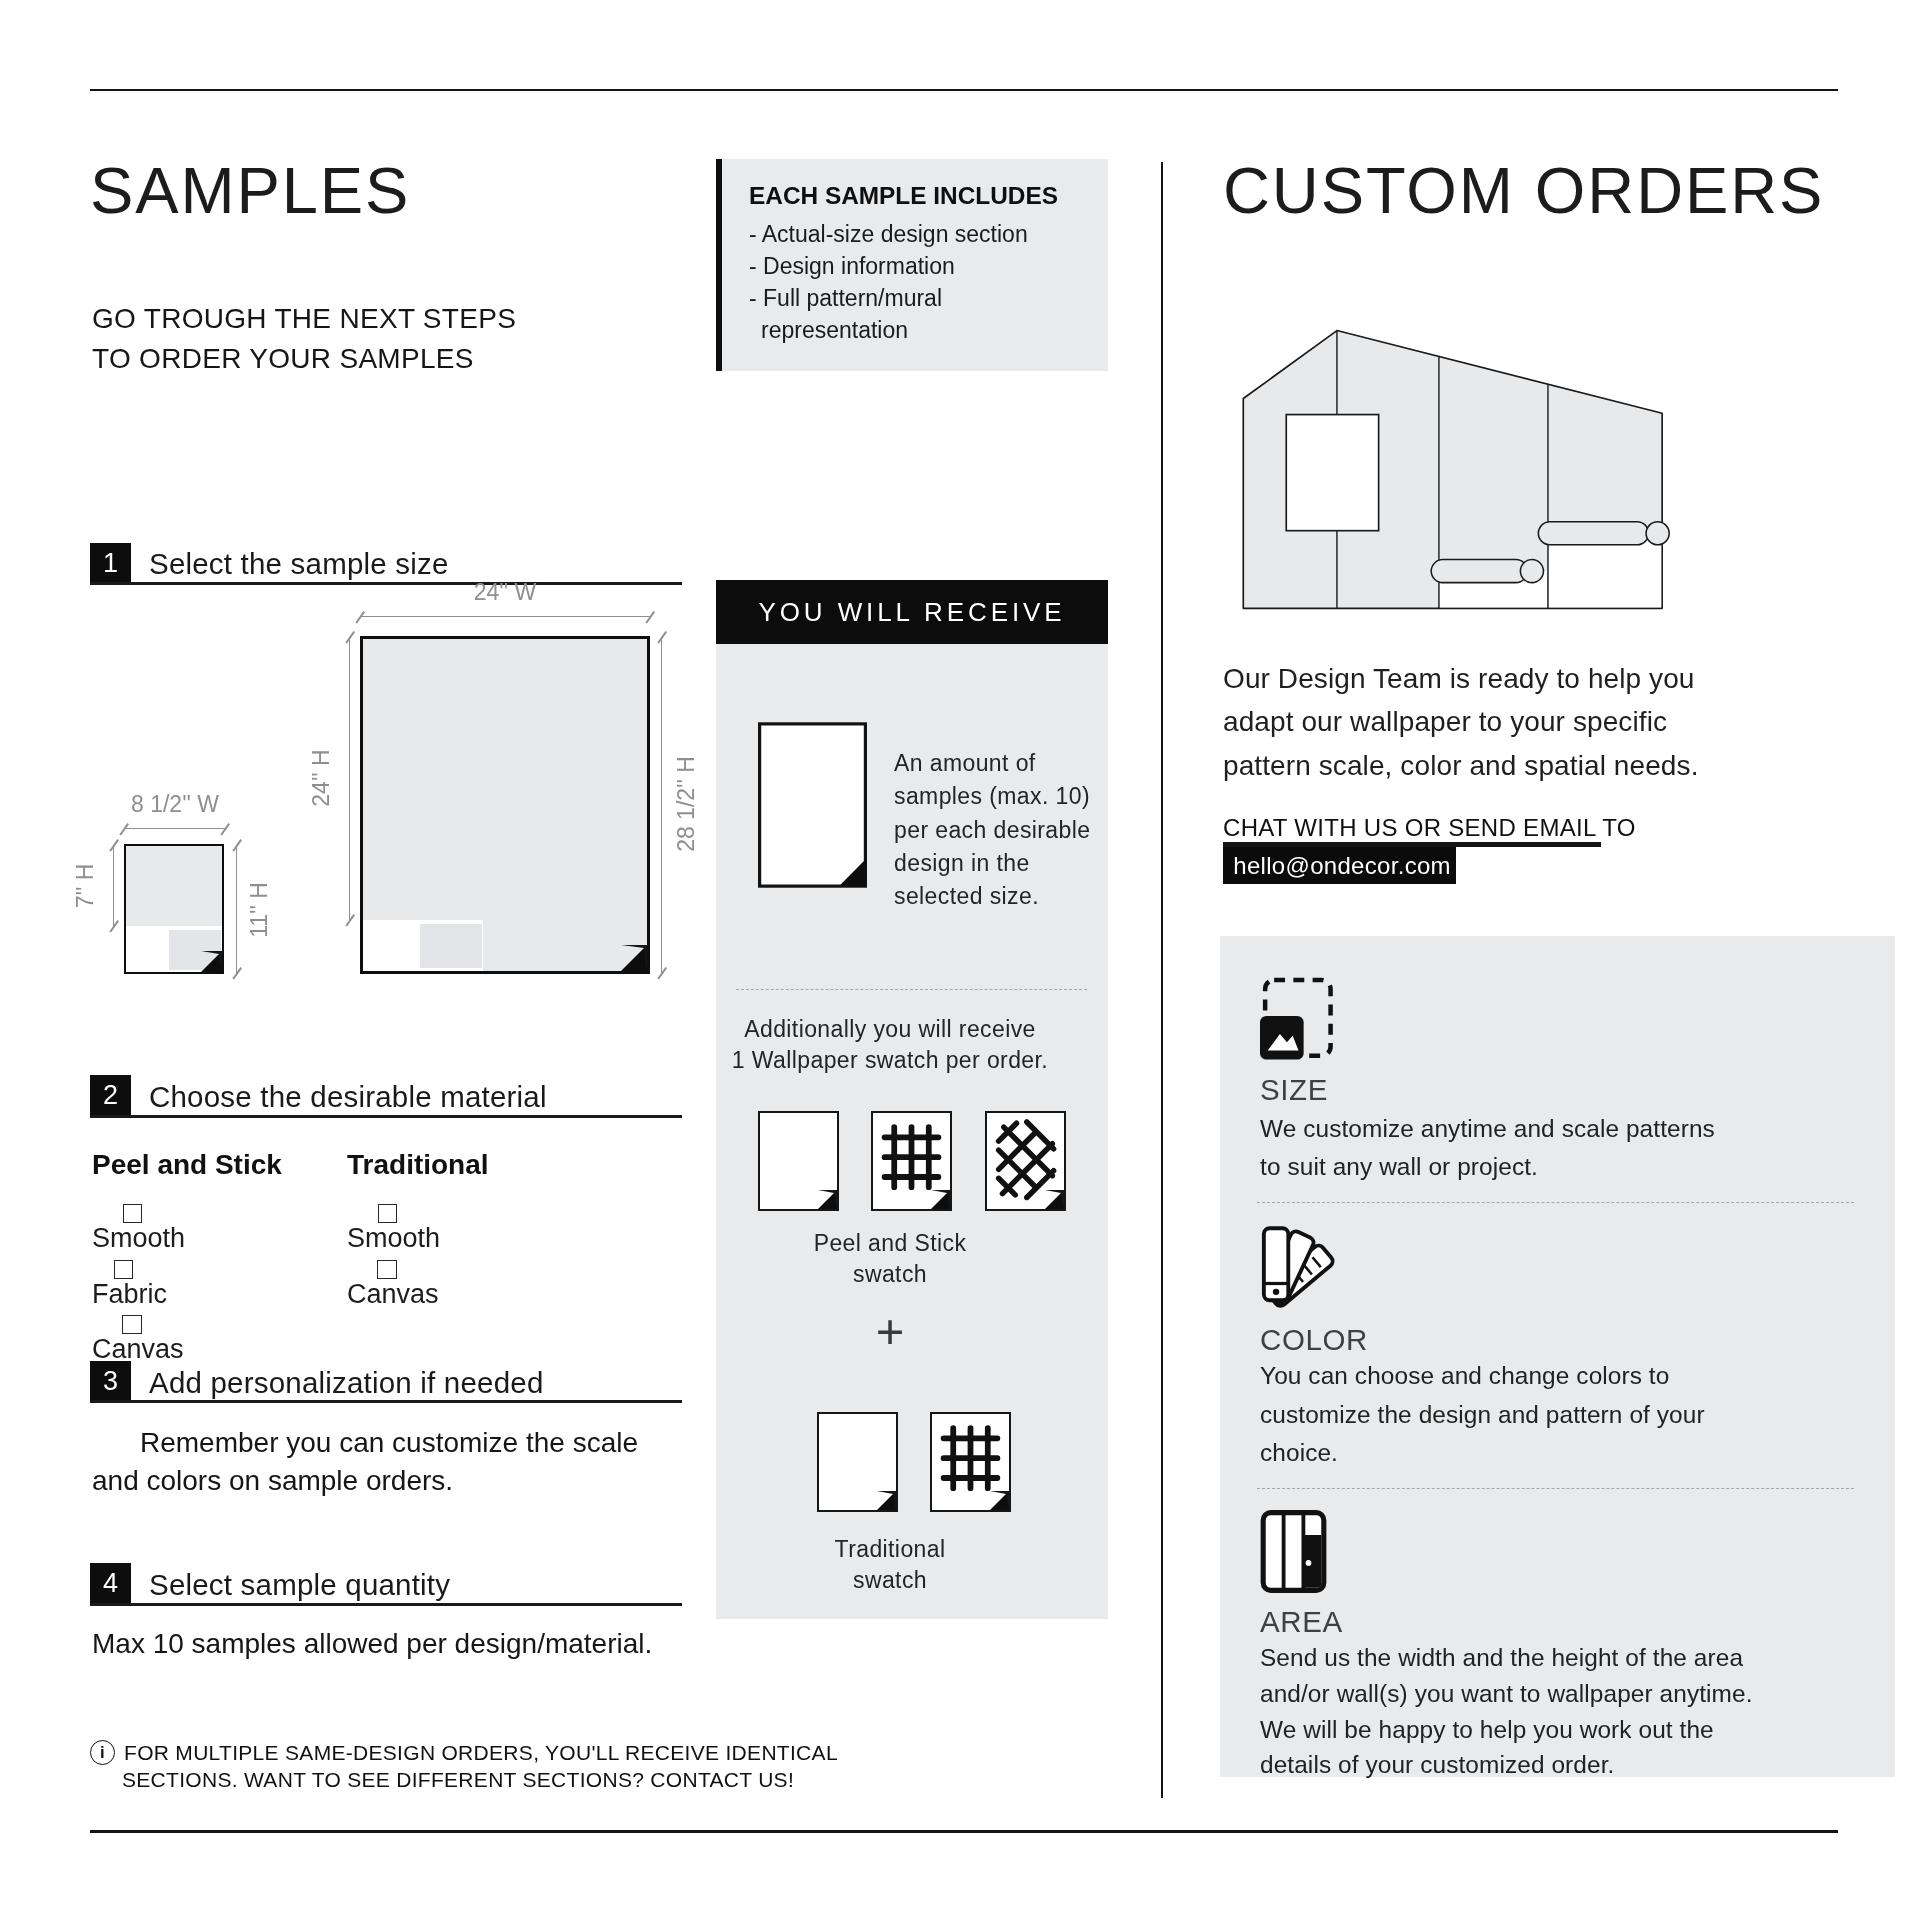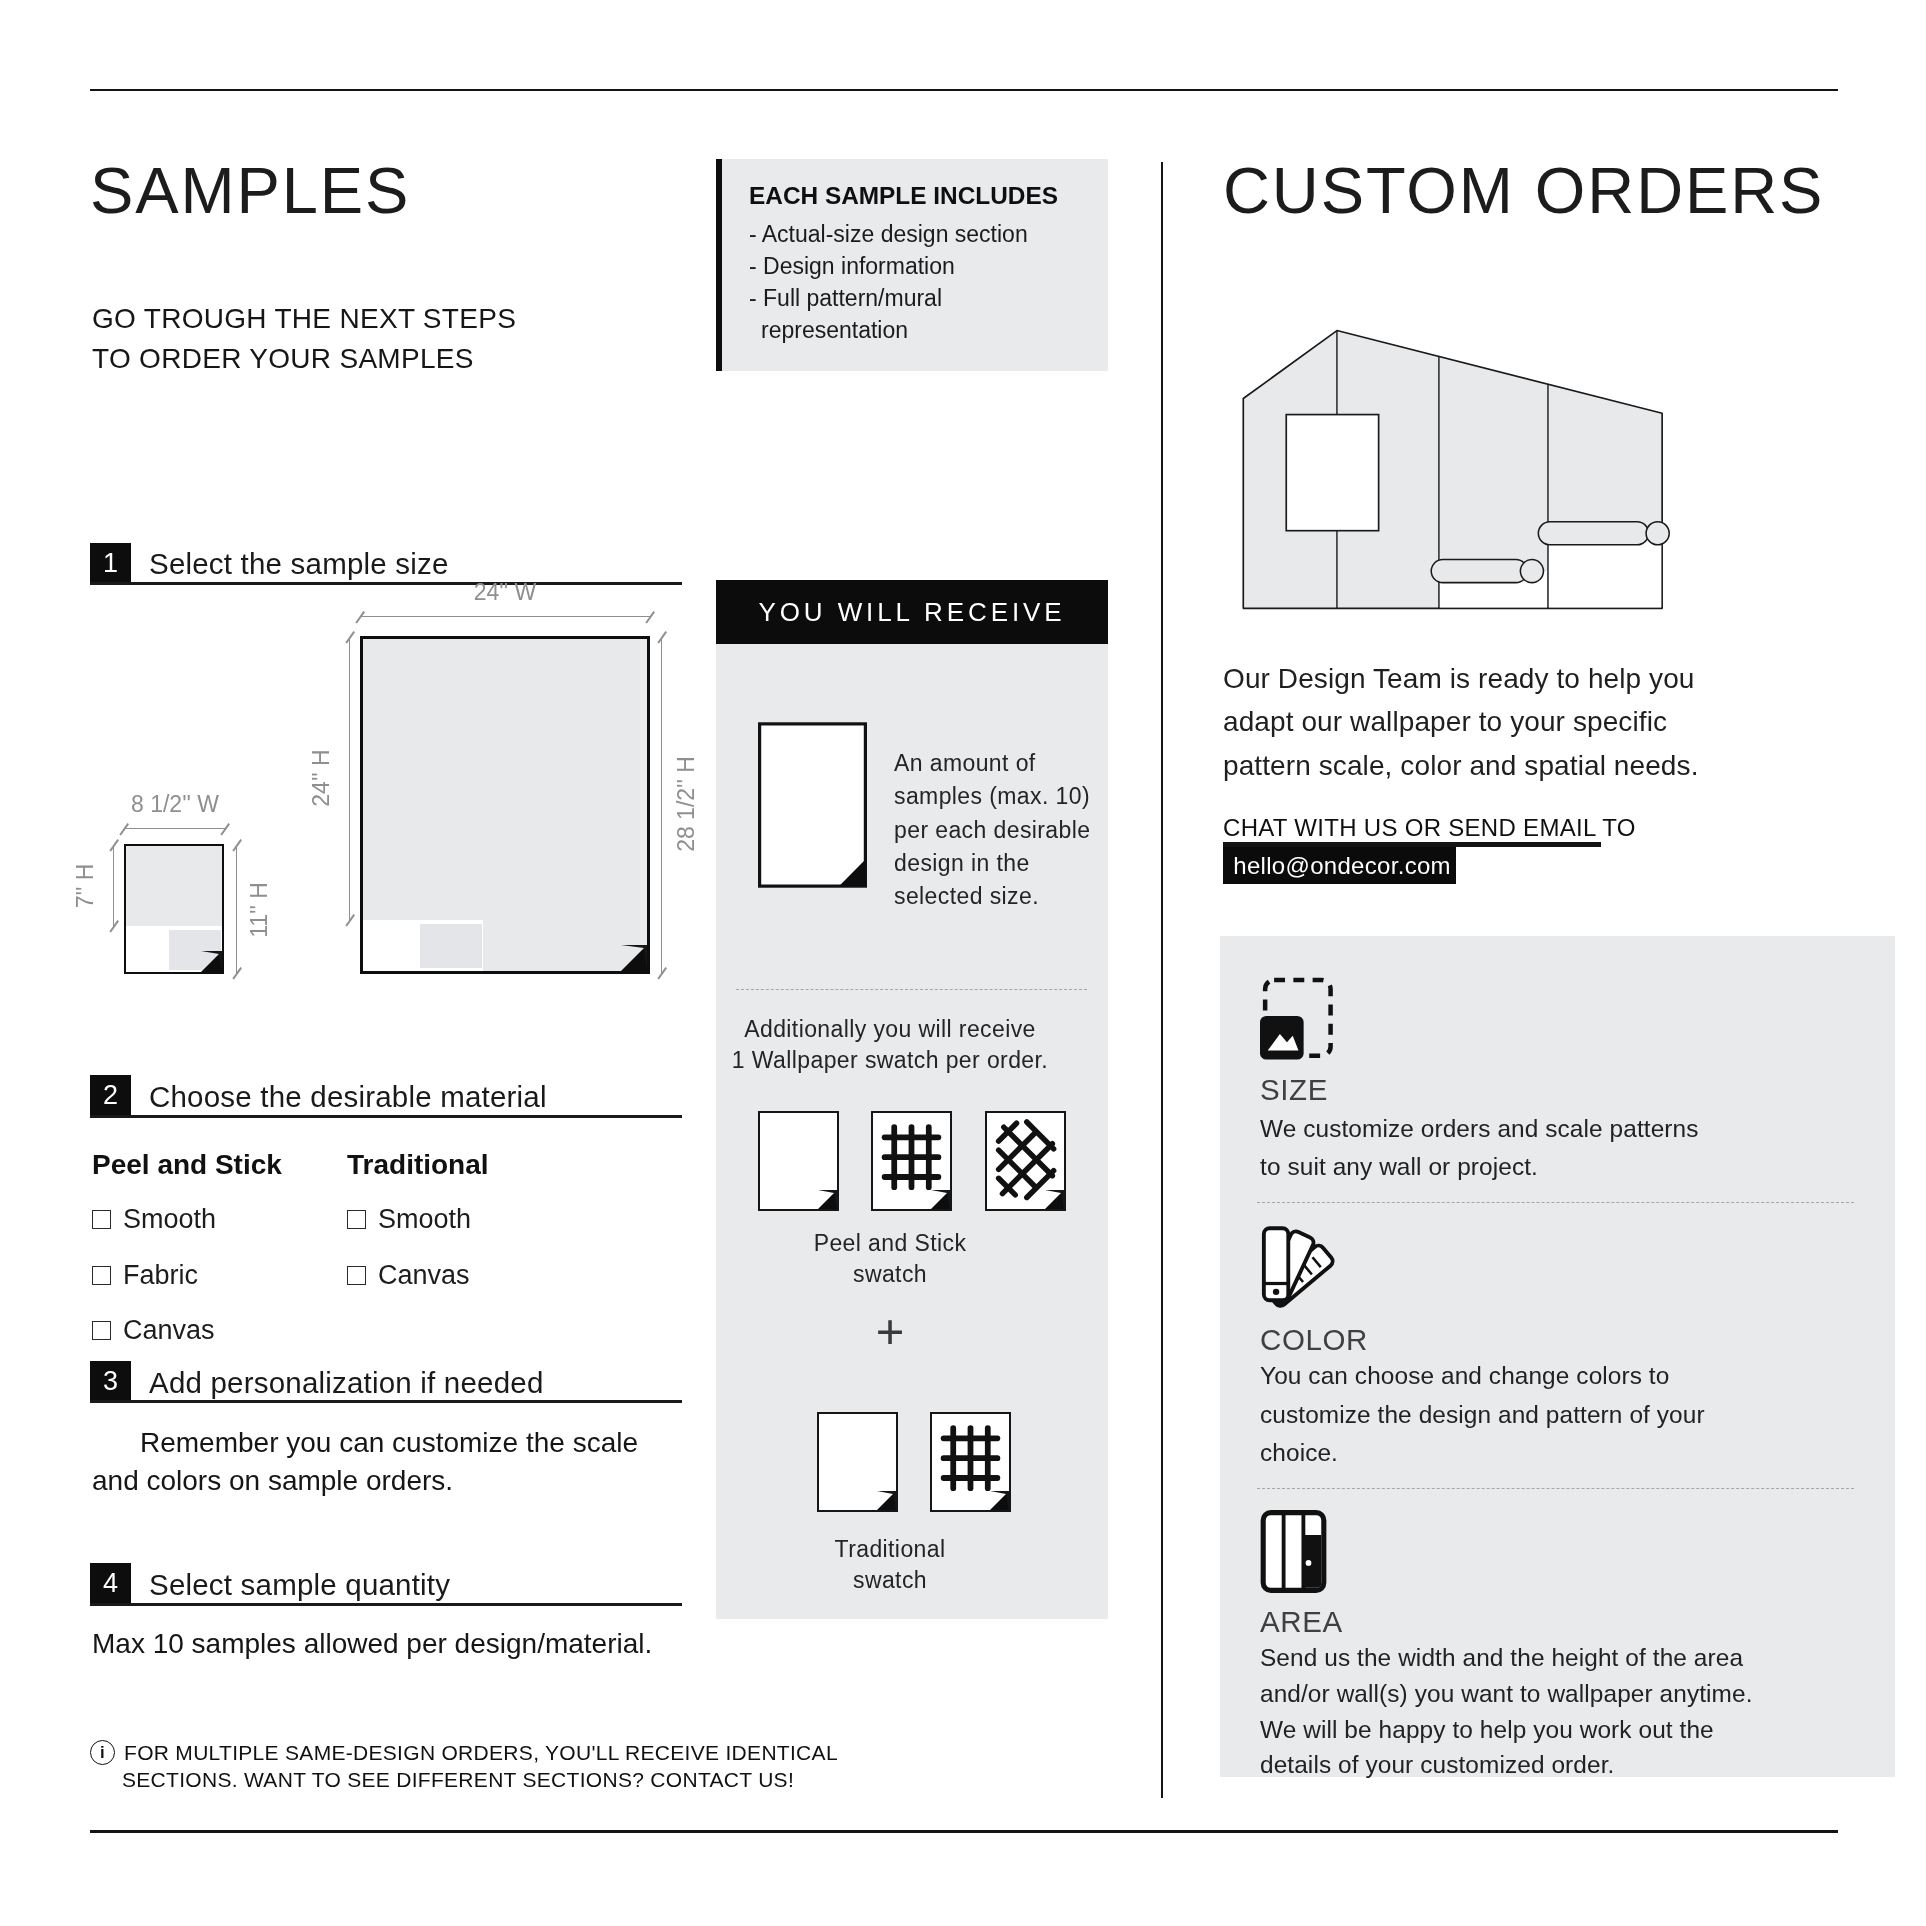--- a/index.html
+++ b/index.html
@@ -263,7 +263,7 @@
     <polygon points="12,116 31,90 42,103 51,93 60,116" fill="#ffffff"></polygon>
   </svg>
   <div class="abs pan-h" style="left:1260px;top:1073px;">SIZE</div>
-  <div class="abs pan-t" style="left:1260px;top:1115px;">We customize orders and scale patterns</div>
+  <div class="abs pan-t" style="left:1260px;top:1115px;">We customize anytime and scale patterns</div>
   <div class="abs pan-t" style="left:1260px;top:1153px;">to suit any wall or project.</div>
   <div class="abs dashed" style="left:1257px;top:1202px;width:597px;"></div>
 

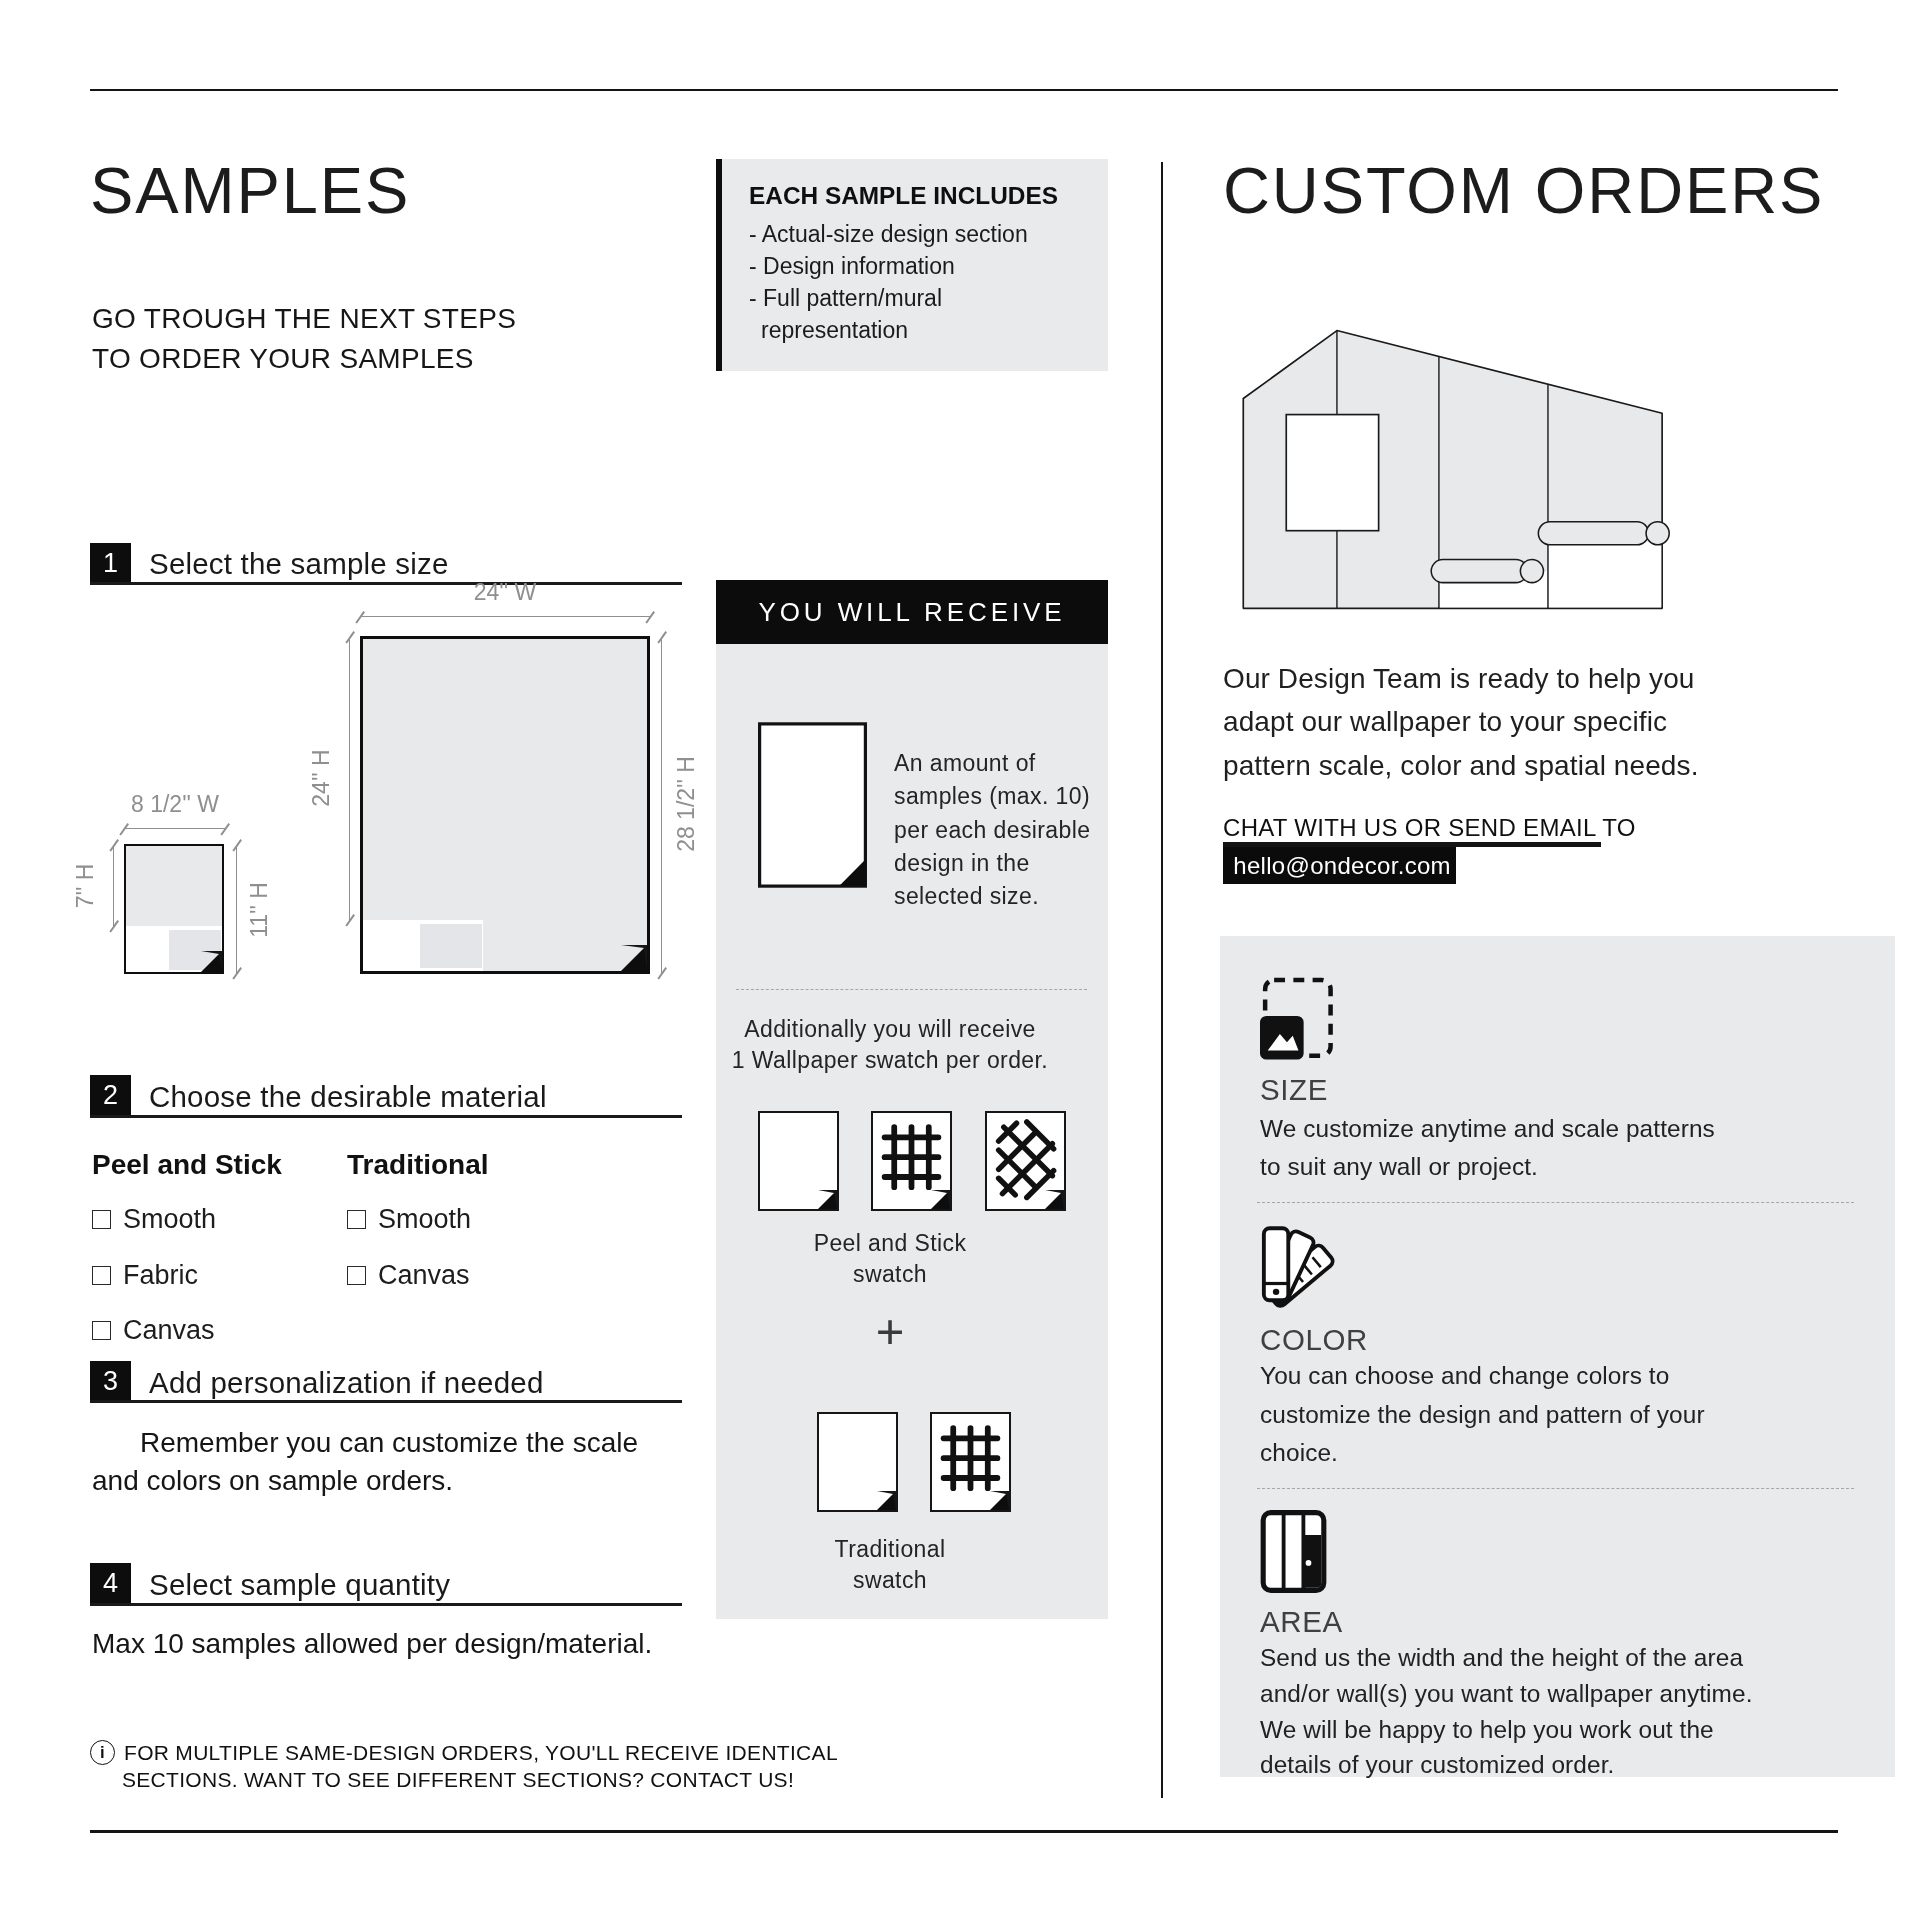--- a/index.html
+++ b/index.html
@@ -21,7 +21,7 @@
   .card{border:3.2px solid #0e0e0e;background:#e7e9eb;}
   .foldcorner{width:0;height:0;border-style:solid;}
   .mathead{font-size:28px;font-weight:700;color:#111;white-space:nowrap;}
-  .checkrow{font-size:27px;color:#1d1d1d;white-space:nowrap;display:flex;align-items:center;}
+  .checkrow{font-size:27px;color:#1d1d1d;white-space:nowrap;display:flex;align-items:center;flex-direction:column;}
   .checkbox{display:inline-block;width:17.3px;height:17.3px;border:1.6px solid #2a2a2a;margin-right:11.6px;background:#fff;}
   .note{font-size:28px;color:#161616;white-space:nowrap;}
   .foot{font-size:21px;letter-spacing:0.3px;color:#111;white-space:nowrap;}

